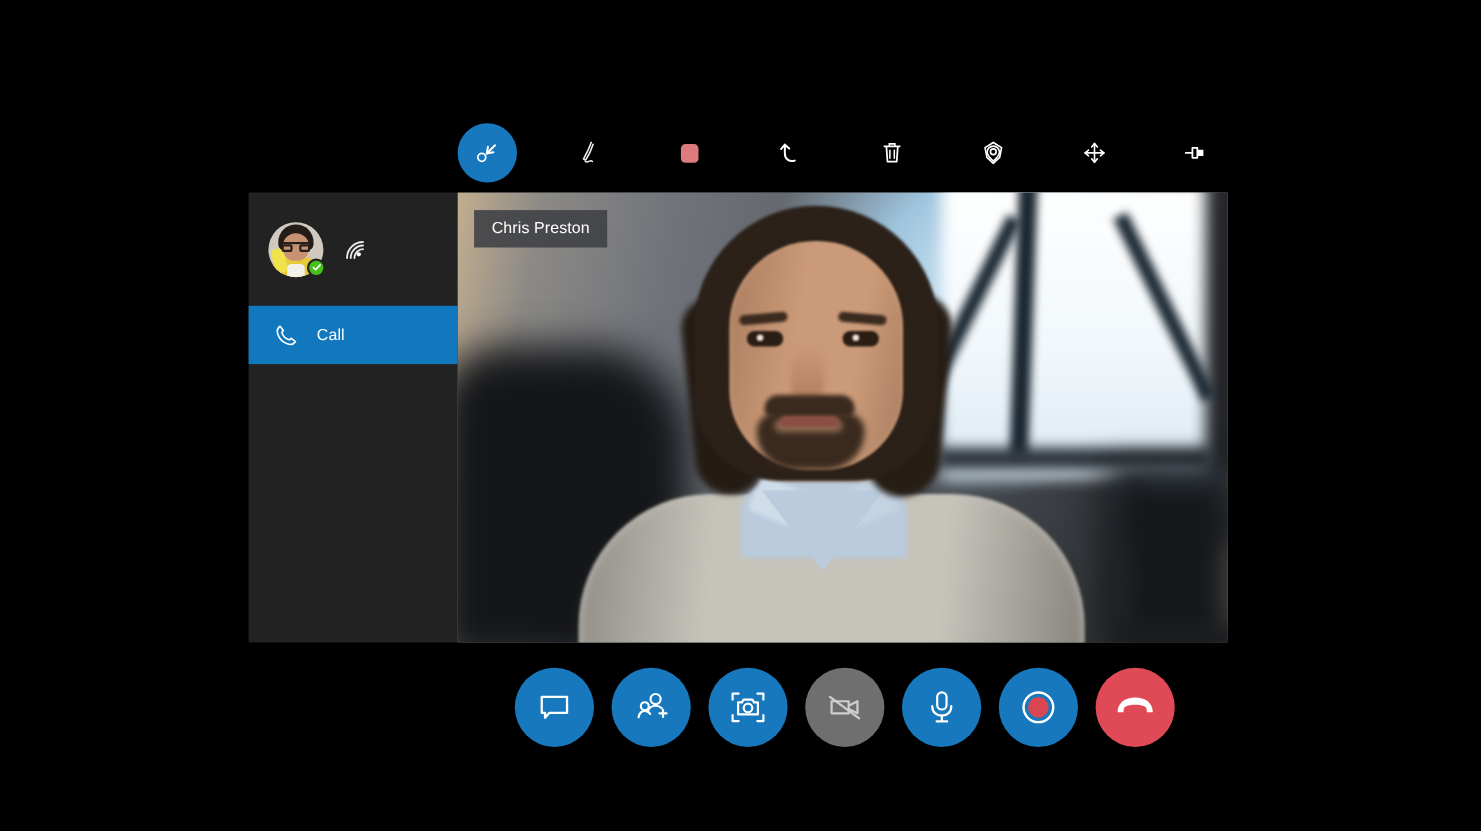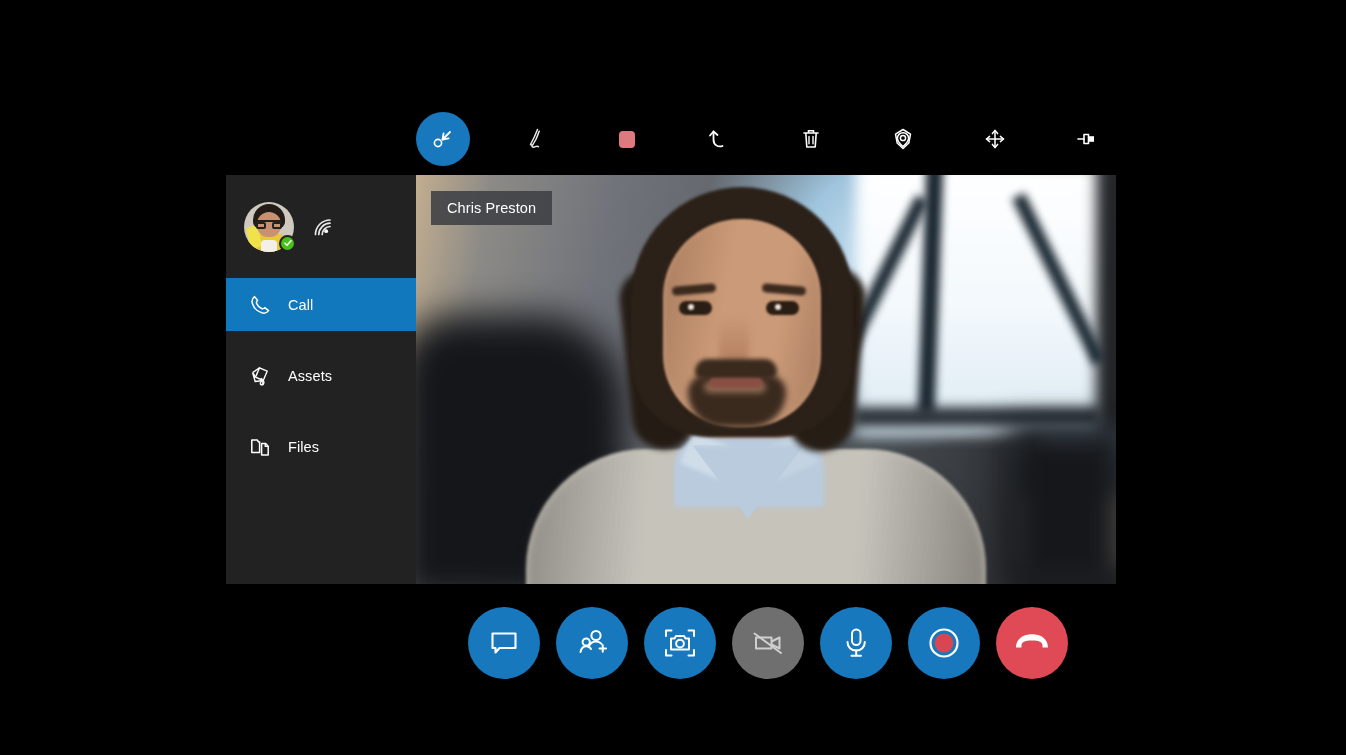--- a/index.html
+++ b/index.html
@@ -632,17 +632,6 @@
 
         <div class="nav-gap-1"></div>
 
-        <div class="nav-item">
-          <span class="nav-icon">
-            <svg width="24" height="24" viewBox="0 0 24 24">
-              <path d="M11.5 3.8 L19.2 7.2 L15.2 16.5 L7.5 13.1 Z" stroke="#ffffff" stroke-width="1.4" fill="none" stroke-linejoin="round"></path>
-              <path d="M4.6 8.6 L11.5 3.8 M4.6 8.6 L7.5 13.1 M4.6 8.6 L7.2 17.5 L15.2 16.5" stroke="#ffffff" stroke-width="1.4" fill="none" stroke-linejoin="round"></path>
-              <path d="M13.2 14.6 C15.6 16.2 16.6 18.2 15.4 20 C14.6 21.2 13 21.2 12.4 20.2" stroke="#ffffff" stroke-width="1.4" fill="none" stroke-linecap="round"></path>
-              <circle cx="13.6" cy="19.1" r="1.4" stroke="#ffffff" stroke-width="1.2" fill="none"></circle>
-            </svg>
-          </span>
-          <span class="nav-label">Assets</span>
-        </div>
 
         <div class="nav-gap-2"></div>
 

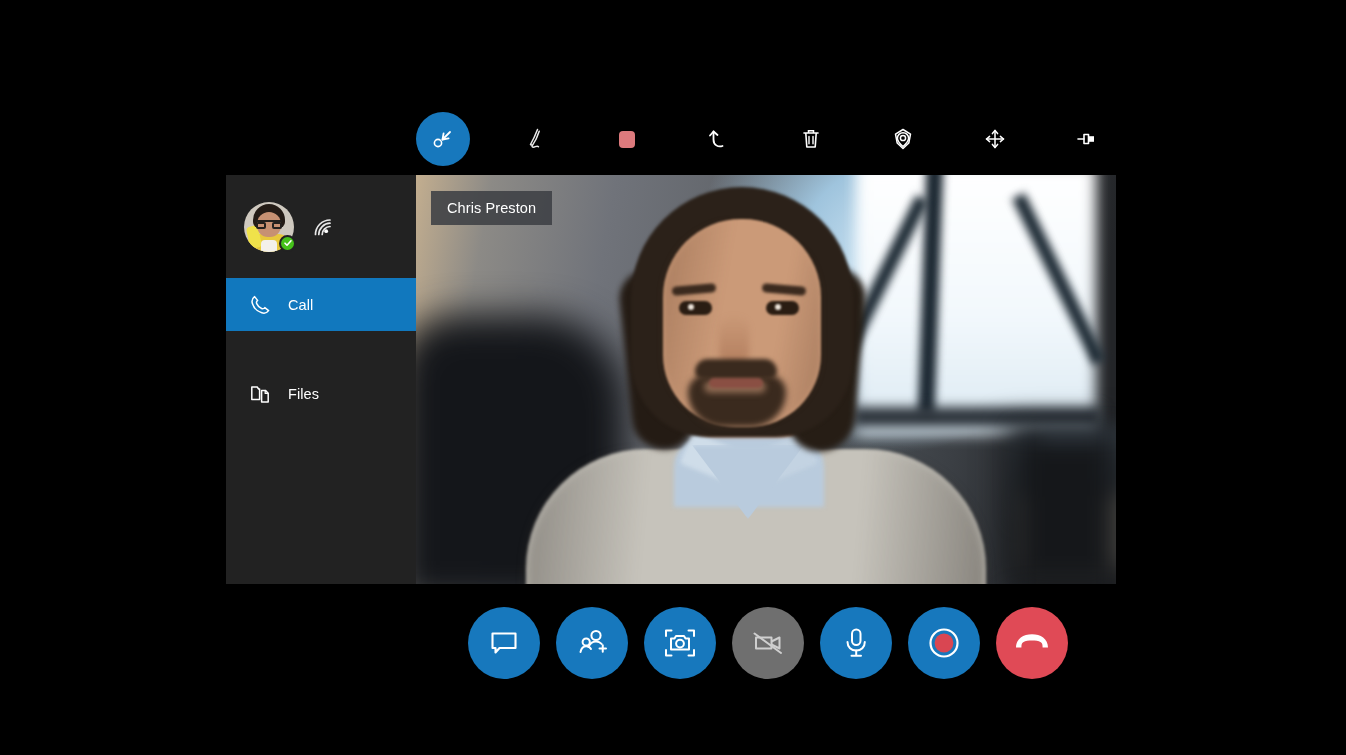--- a/index.html
+++ b/index.html
@@ -635,16 +635,6 @@
 
         <div class="nav-gap-2"></div>
 
-        <div class="nav-item">
-          <span class="nav-icon">
-            <svg width="24" height="24" viewBox="0 0 24 24">
-              <path d="M3.8 5 H9.2 L10.6 7 H11.6 V17.5 H3.8 Z" stroke="#ffffff" stroke-width="1.5" fill="none" stroke-linejoin="round"></path>
-              <path d="M13.6 8.4 H17.4 L20.2 11.2 V20 H13.6 Z" stroke="#ffffff" stroke-width="1.5" fill="none" stroke-linejoin="round"></path>
-              <path d="M17.2 8.4 V11.4 H20.2" stroke="#ffffff" stroke-width="1.3" fill="none" stroke-linejoin="round"></path>
-            </svg>
-          </span>
-          <span class="nav-label">Files</span>
-        </div>
 
         <div class="nav-spacer"></div>
 

